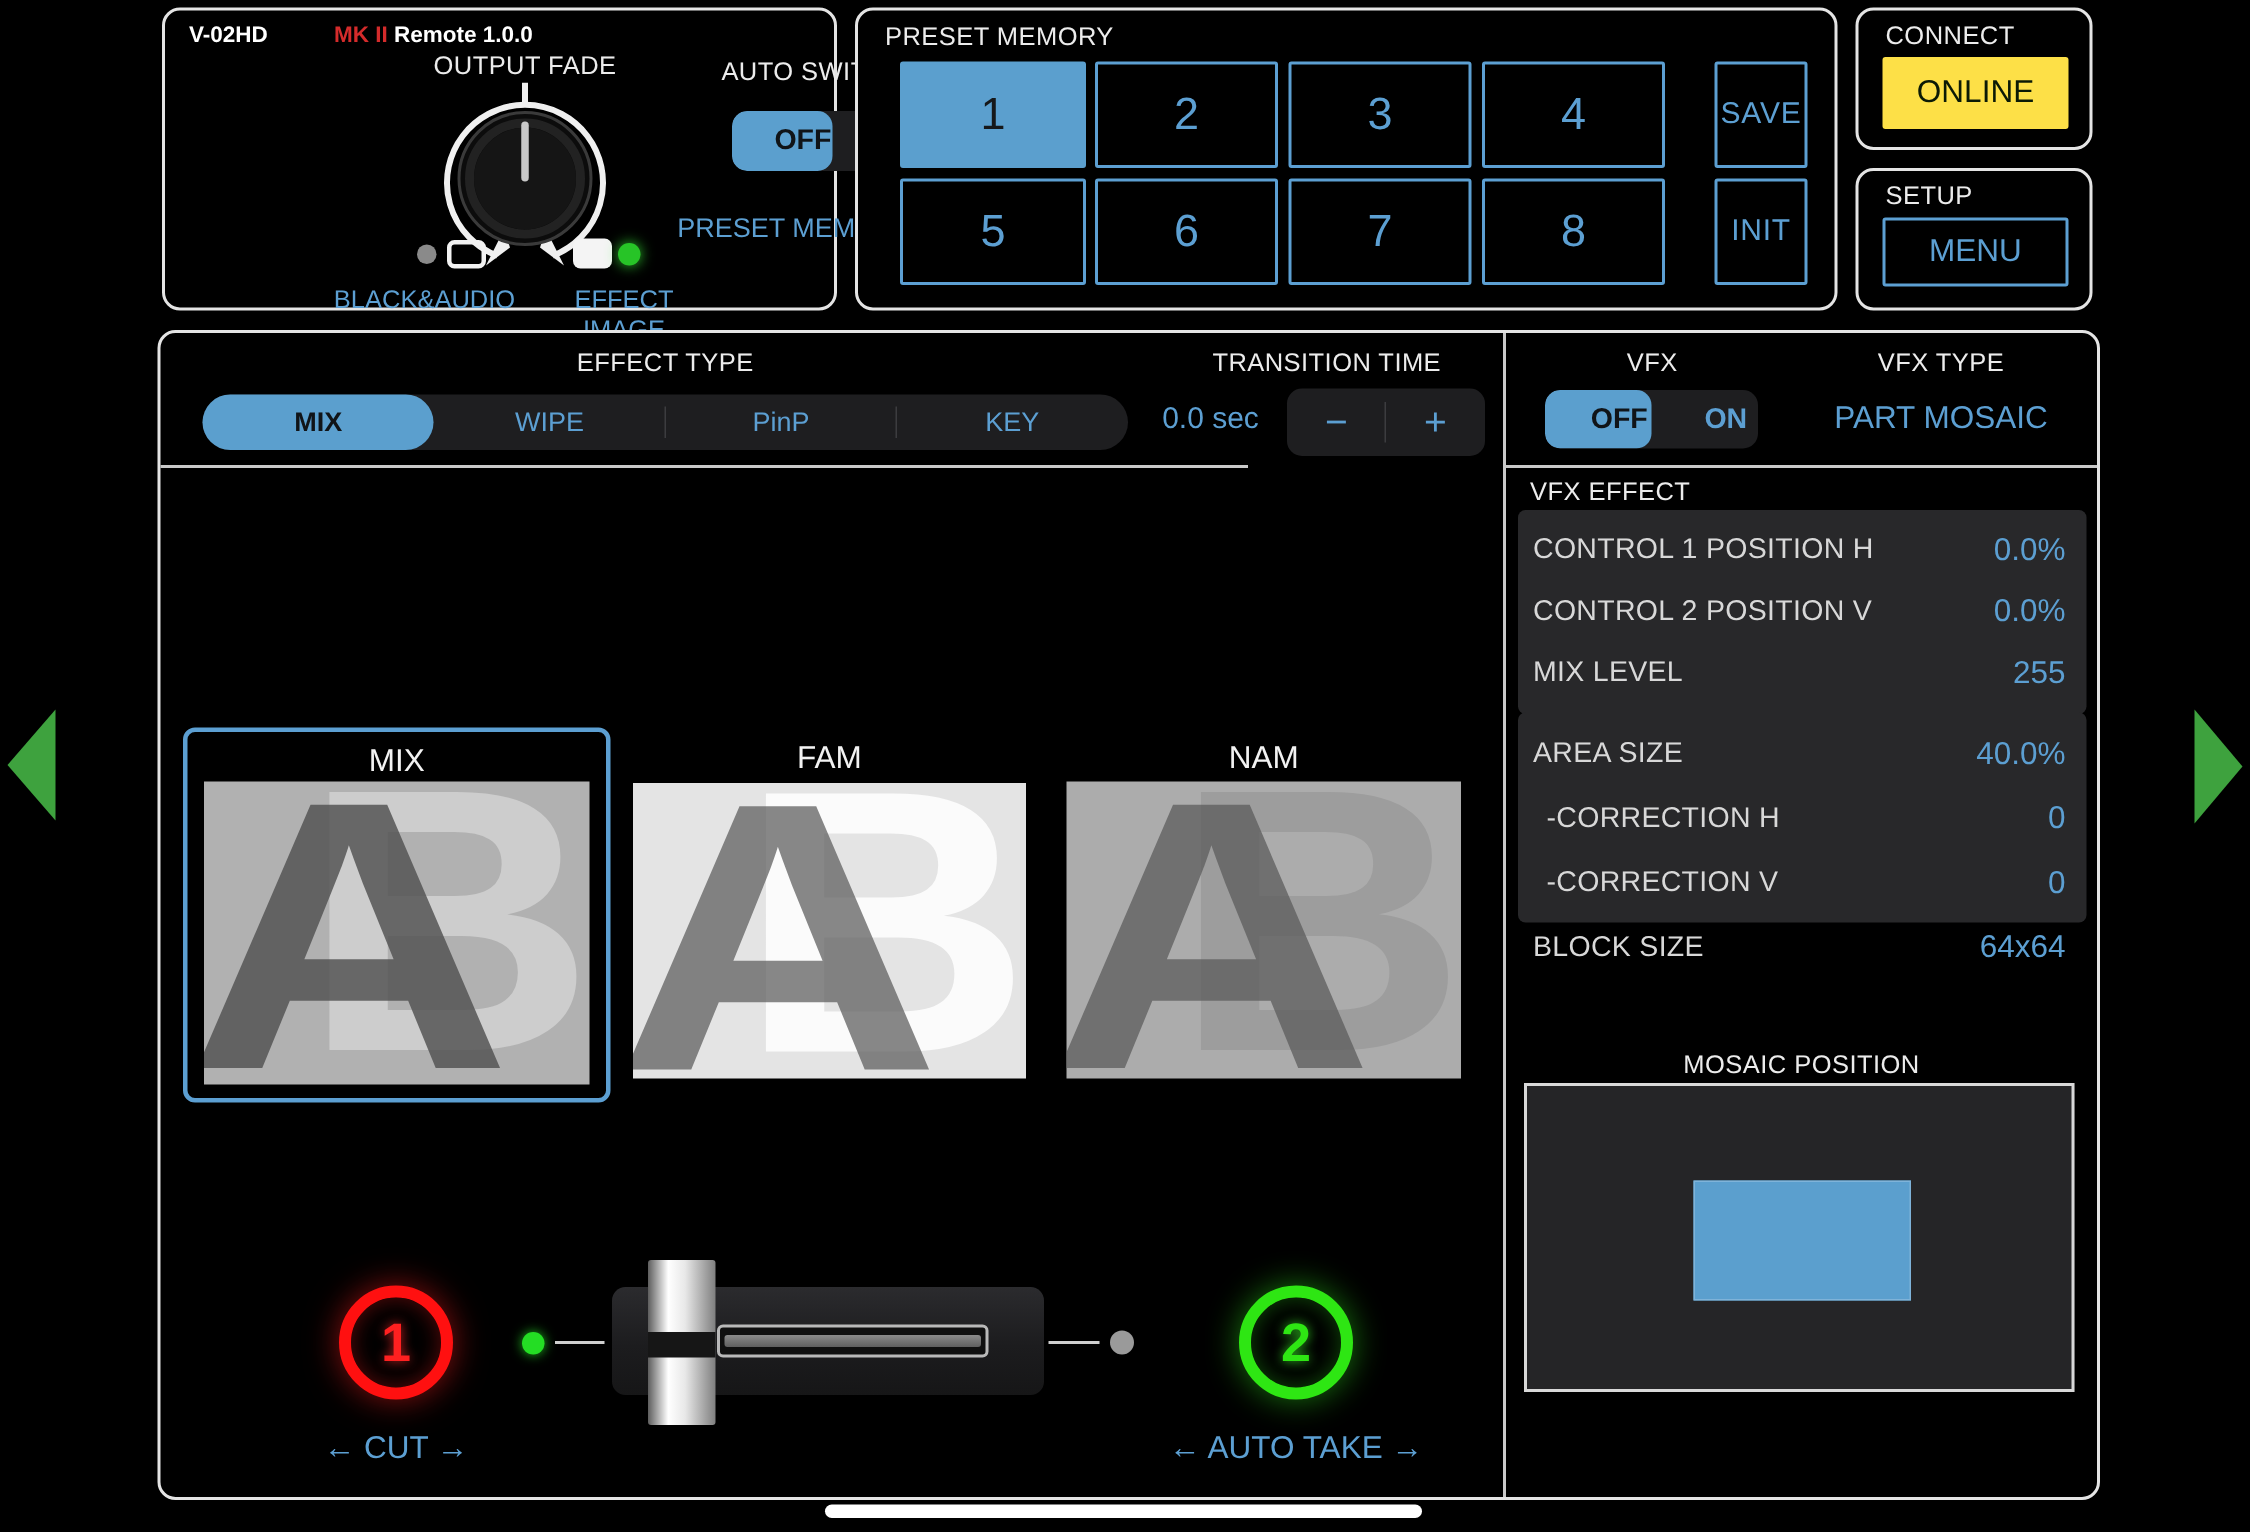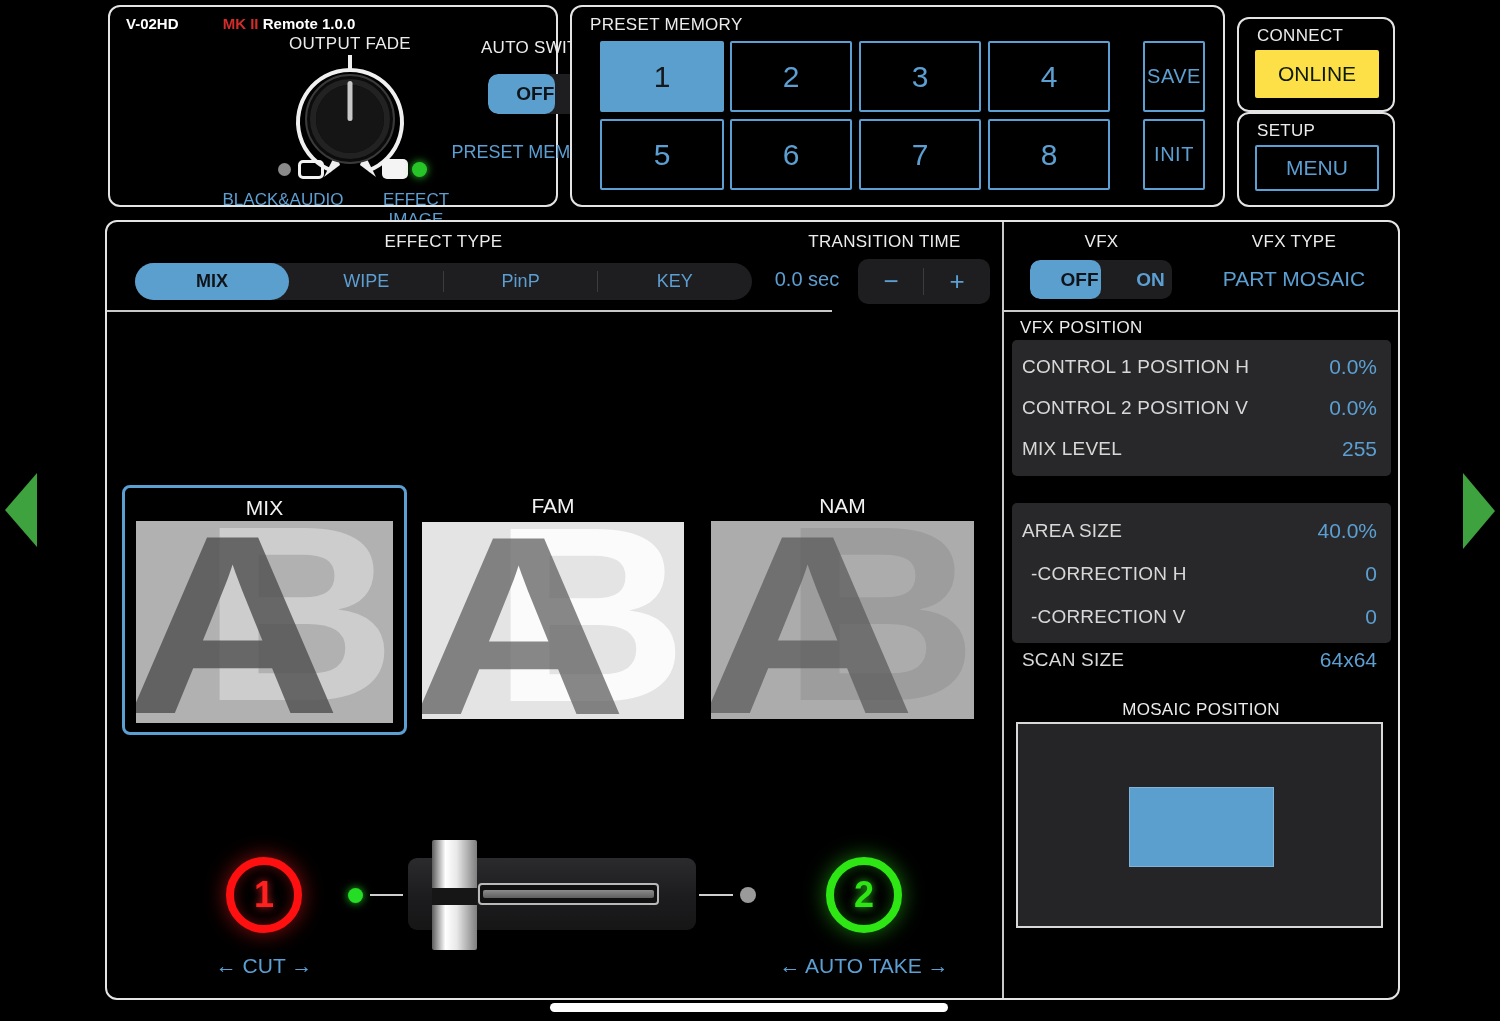--- a/index.html
+++ b/index.html
@@ -39,7 +39,7 @@
   .pbtn.small{font-size:20px;letter-spacing:.5px;}
 
   
-  .connect-panel{left:1237px;top:5px;width:158px;height:95px;margin-top:12px;}
+  .connect-panel{left:1237px;top:5px;width:158px;height:95px;}
   .setup-panel{left:1237px;top:112px;width:158px;height:95px;}
   .connect-title{position:absolute;left:18px;top:7px;}
   .online-btn{position:absolute;left:16px;top:31px;width:124px;height:48px;background:#fde047;border:none;border-radius:2px;color:#0b1a05;font-size:21px;display:flex;align-items:center;justify-content:center;cursor:pointer;}

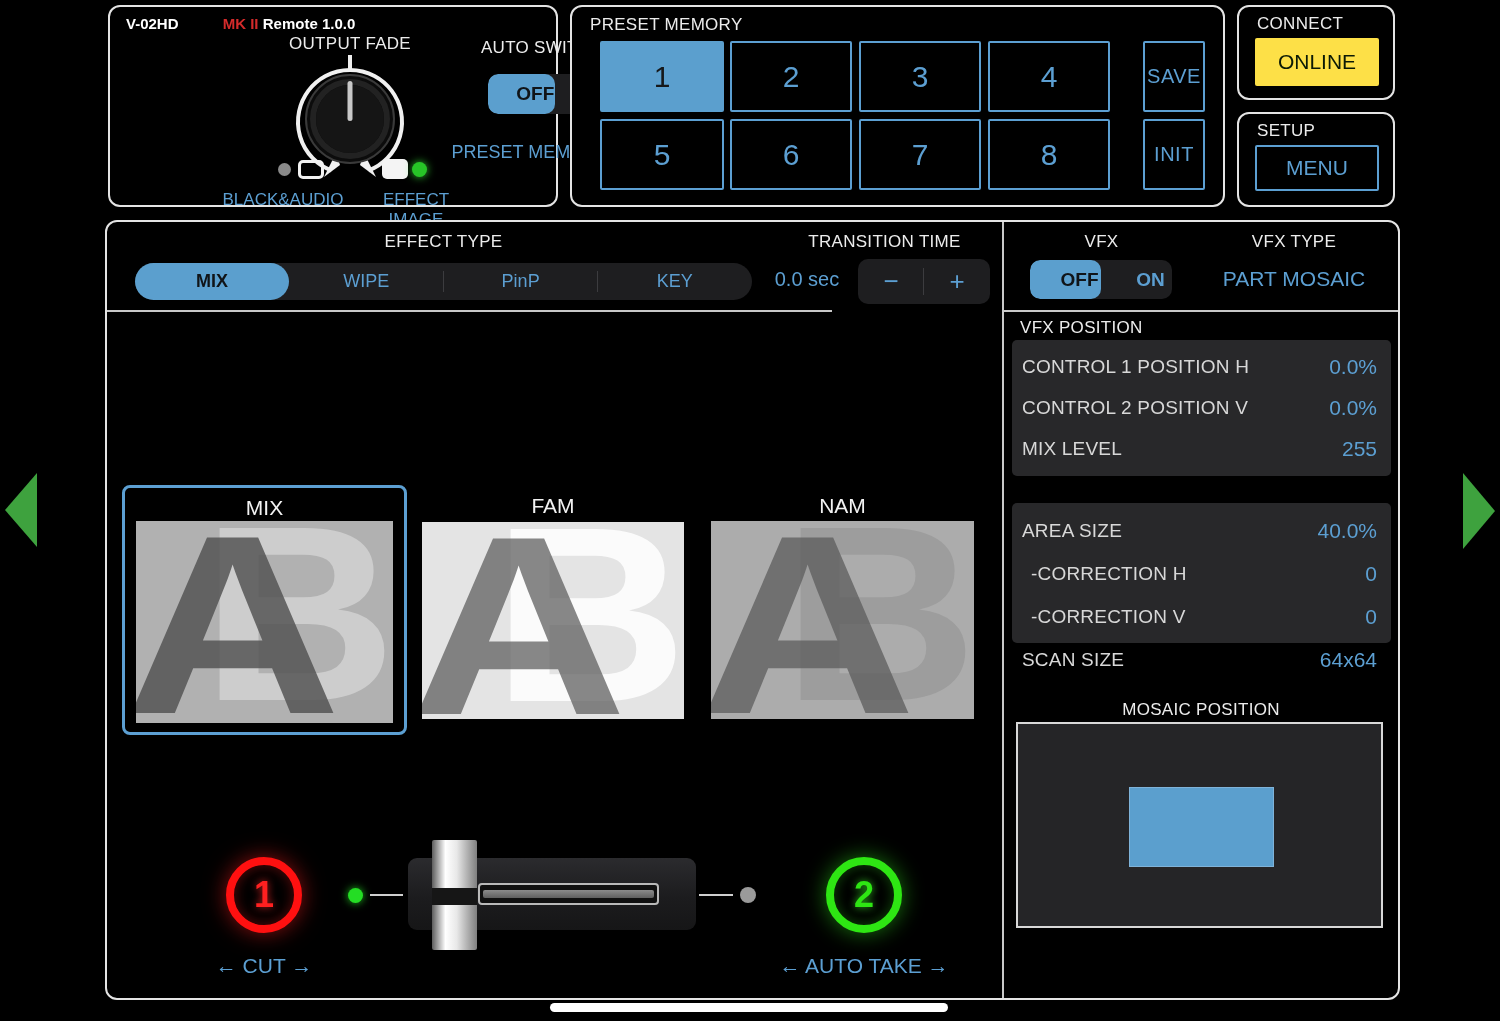--- a/index.html
+++ b/index.html
@@ -263,7 +263,7 @@
         <div class="blue-label vfxtype-value">PART MOSAIC</div>
       </div>
 
-      <div class="panel-title vfxsetting-title">VFX POSITION</div>
+      <div class="panel-title vfxsetting-title">VFX EFFECT</div>
 
       <div class="setting-card card-1">
         <div class="srow">

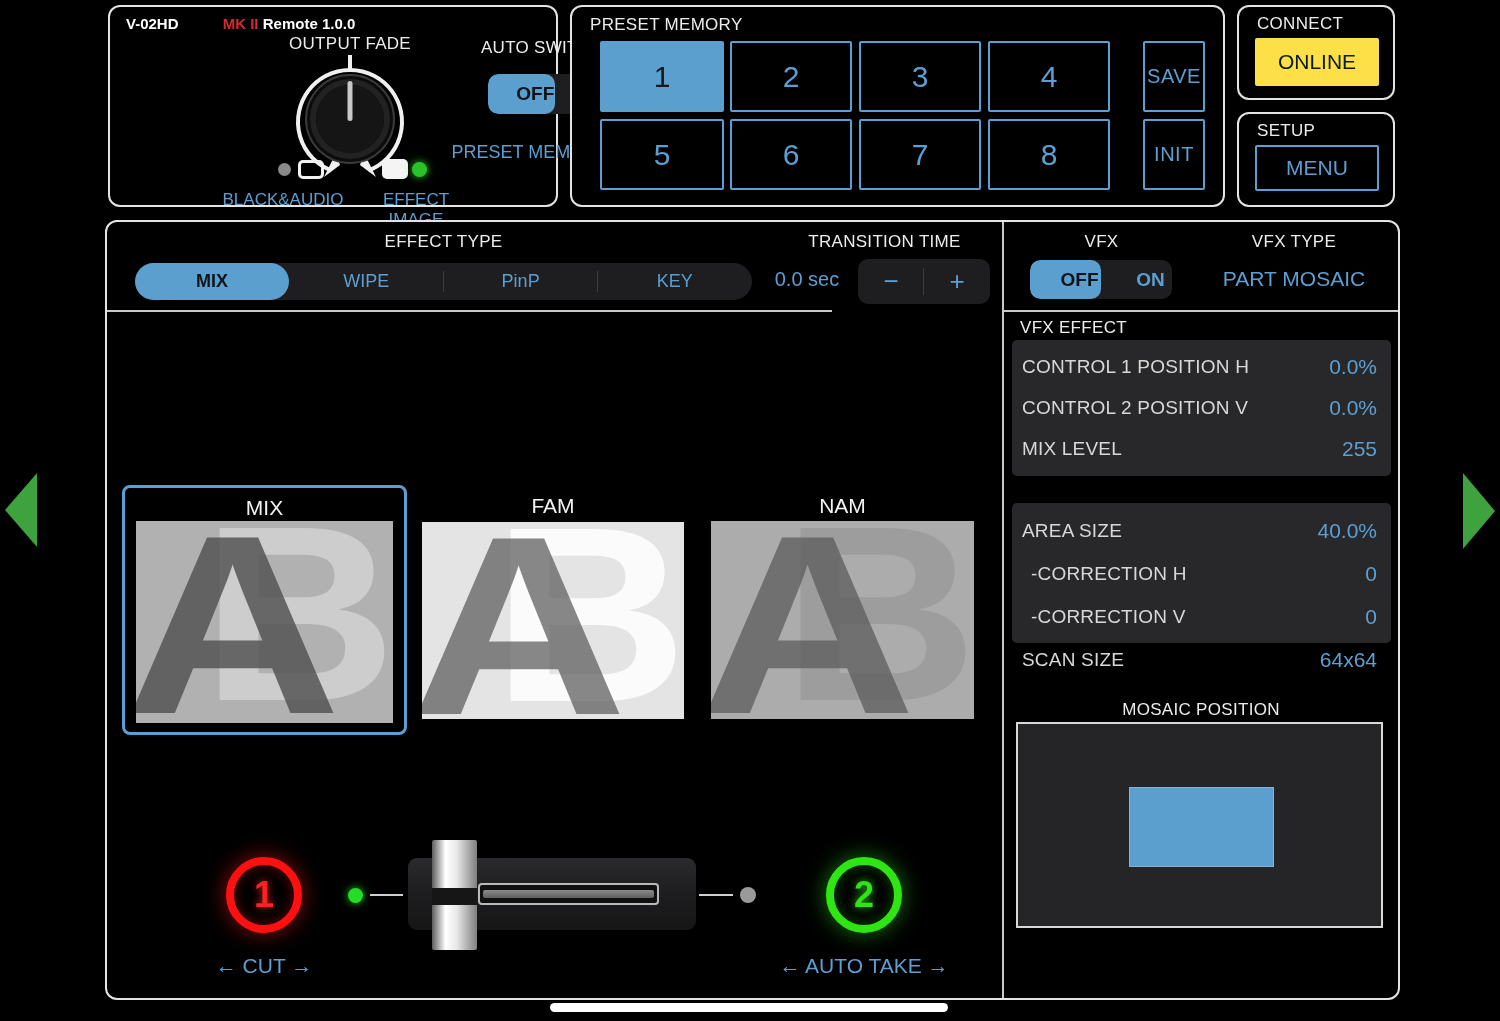--- a/index.html
+++ b/index.html
@@ -107,7 +107,7 @@
   .vfxsetting-title{position:absolute;left:16px;top:96px;}
   .setting-card{position:absolute;left:8px;width:379px;background:#28282a;border-radius:5px;padding:6px 0;}
   .card-1{top:118px;height:136px;}
-  .card-2{top:281px;height:140px;}
+  .card-2{top:253px;height:140px;}
   .srow{display:flex;align-items:center;justify-content:space-between;padding:0 14px 0 10px;cursor:pointer;}
   .card-1 .srow{height:41px;}
   .card-2 .srow{height:43px;}

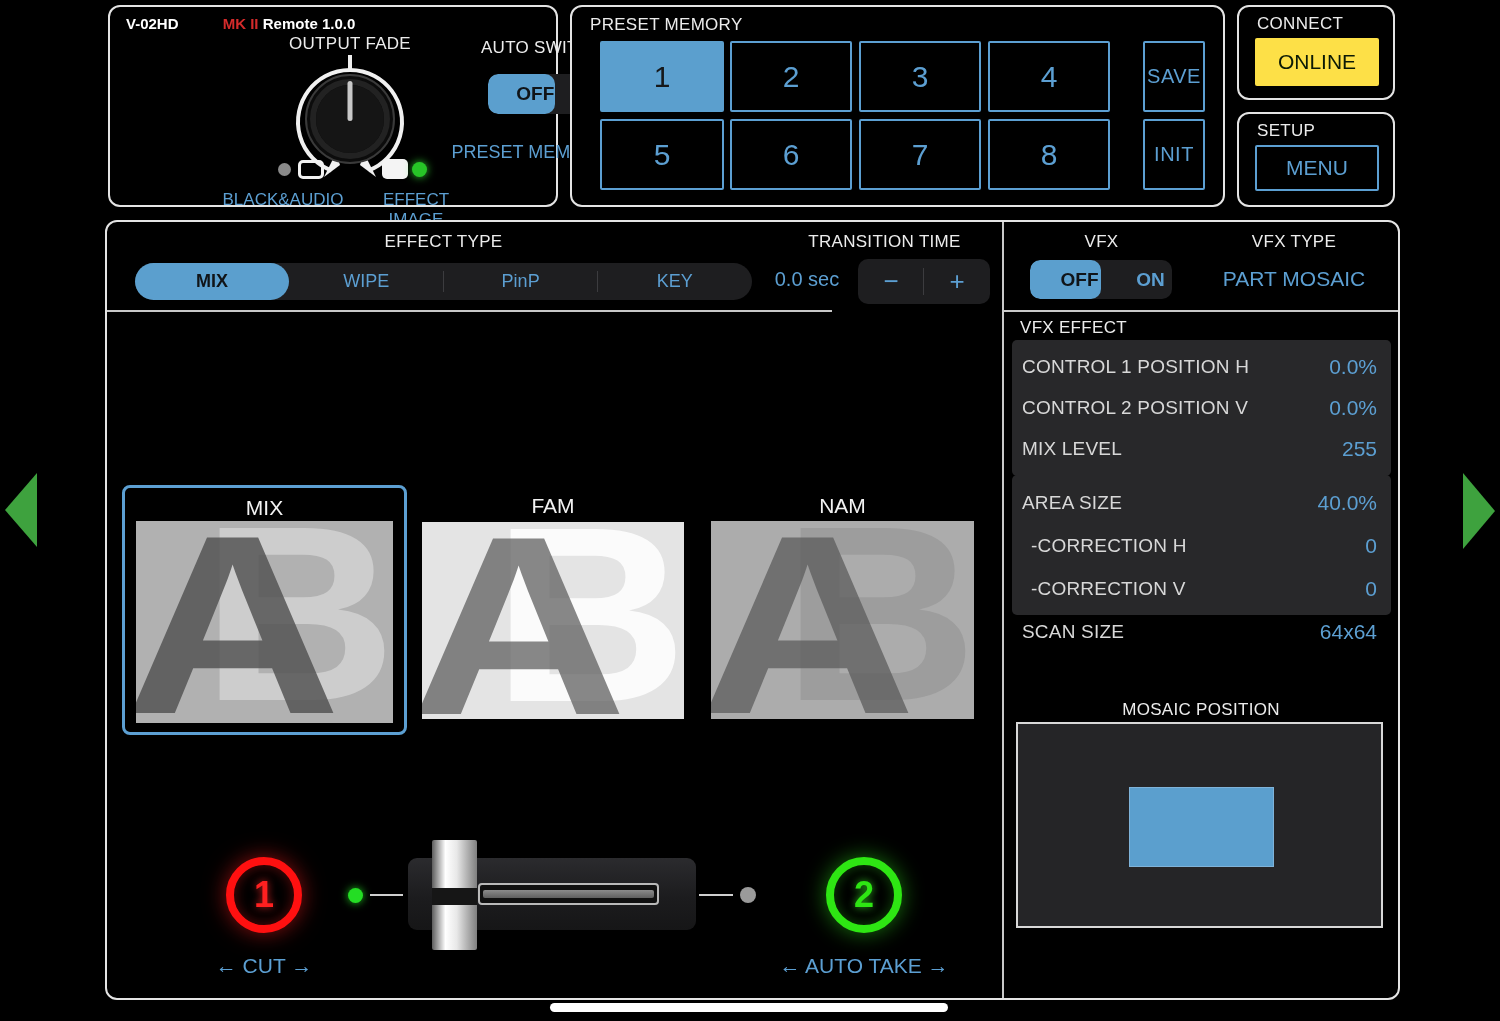--- a/index.html
+++ b/index.html
@@ -294,7 +294,7 @@
           <span class="svalue">0</span>
         </div>
         <div class="srow">
-          <span class="slabel">SCAN SIZE</span>
+          <span class="slabel">BLOCK SIZE</span>
           <span class="svalue">64x64</span>
         </div>
       </div>

